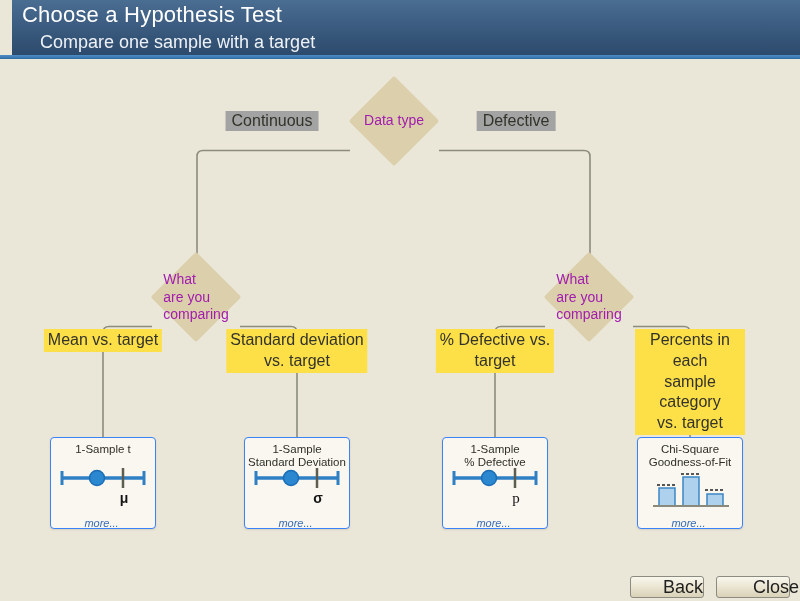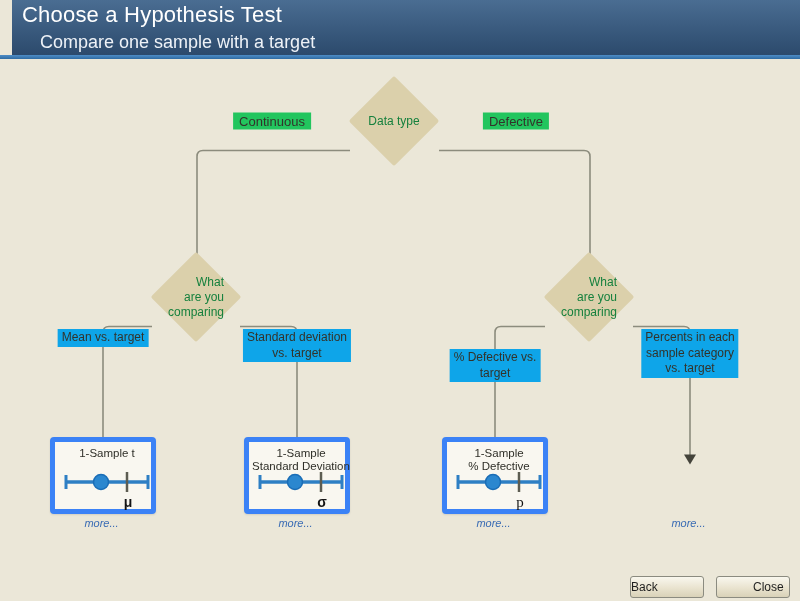--- a/index.html
+++ b/index.html
@@ -44,8 +44,8 @@
   }
   .line-label {
     position:absolute; transform:translate(-50%,-50%);
-    background:#22c55e; padding:1px 6px;
-    font-size:13px; color:#33332b; white-space:nowrap;
+    background:#a3a3a3; padding:1px 6px;
+    font-size:16px; color:#33332b; white-space:nowrap;
   }
   .branch-label {
     position:absolute; transform:translateX(-50%);

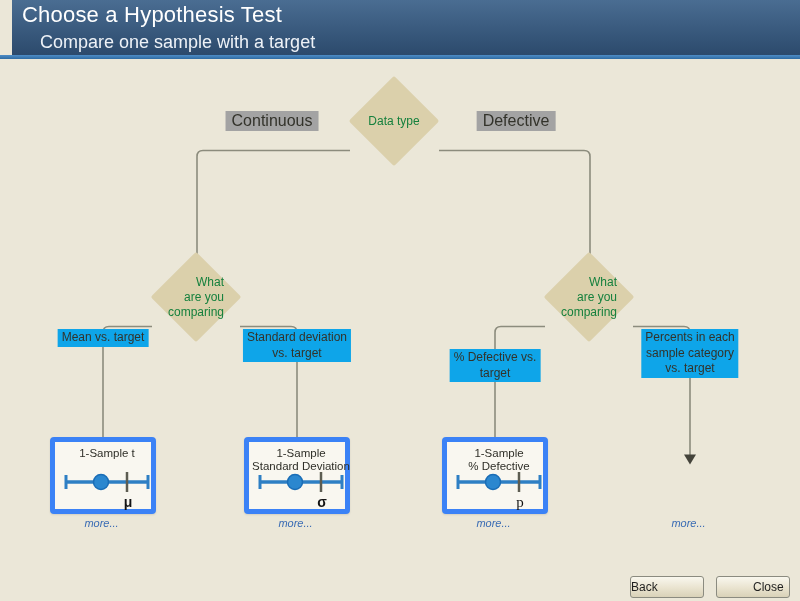--- a/index.html
+++ b/index.html
@@ -39,8 +39,8 @@
   }
   .node-label {
     position:absolute; transform:translate(-50%,-50%);
-    font-size:12px; line-height:1.25; color:#15803d;
-    text-align:right; white-space:pre-line;
+    font-size:14px; line-height:1.25; color:#a21caf;
+    text-align:left; white-space:pre-line;
   }
   .line-label {
     position:absolute; transform:translate(-50%,-50%);

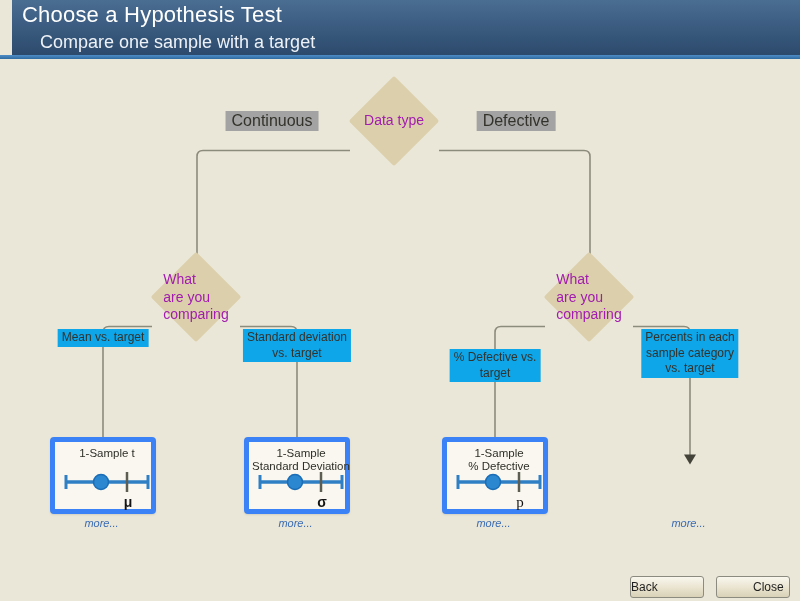--- a/index.html
+++ b/index.html
@@ -49,8 +49,8 @@
   }
   .branch-label {
     position:absolute; transform:translateX(-50%);
-    background:#0ea5e9; padding:1px 4px;
-    font-size:12px; line-height:1.3; color:#33332b;
+    background:#fde047; padding:1px 4px;
+    font-size:16px; line-height:1.3; color:#33332b;
     text-align:center; white-space:pre-line;
   }
   

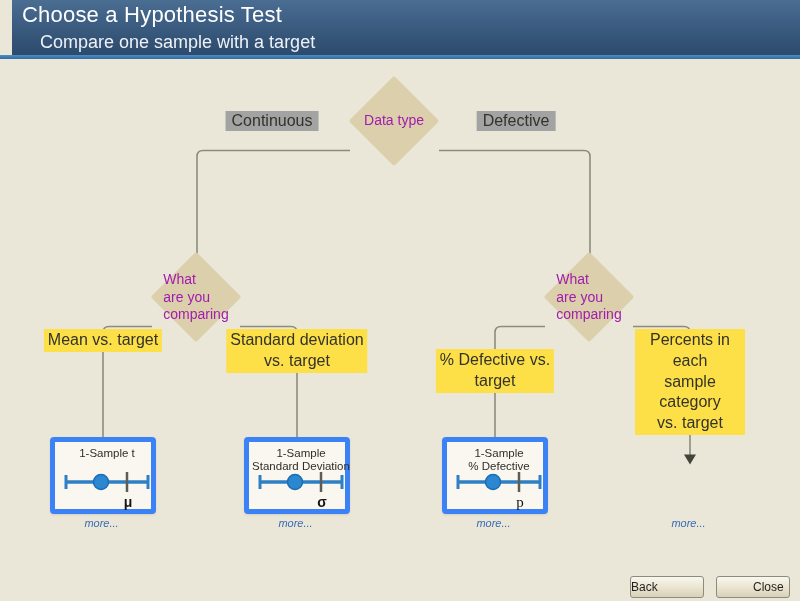--- a/index.html
+++ b/index.html
@@ -142,7 +142,7 @@
   <div class="branch-label" style="left:103px; top:270px;">Mean vs. target</div>
   <div class="branch-label" style="left:297px; top:270px;">Standard deviation
 vs. target</div>
-  <div class="branch-label" style="left:495px; top:270px;margin-top:20px;">% Defective vs.
+  <div class="branch-label" style="left:495px; top:270px;">% Defective vs.
 target</div>
   <div class="branch-label" style="left:690px; top:270px;">Percents in each
 sample category

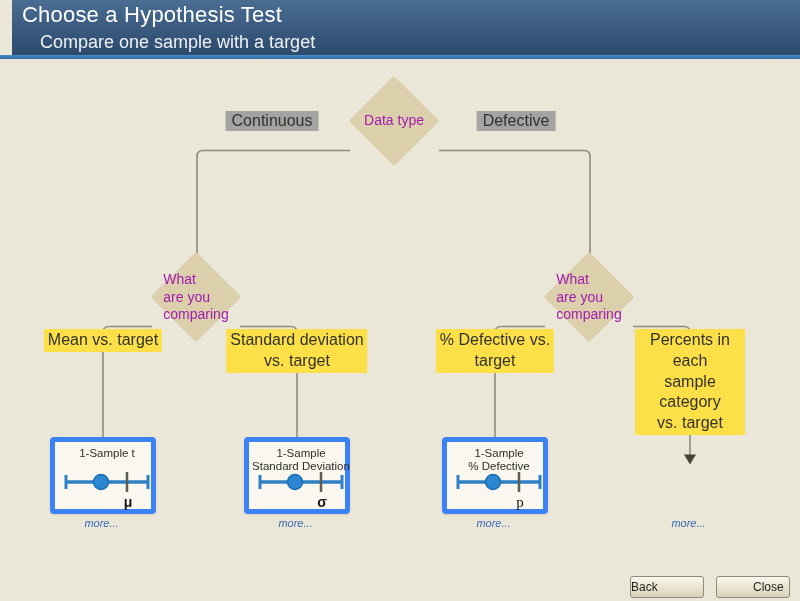--- a/index.html
+++ b/index.html
@@ -55,9 +55,9 @@
   }
   
   .card {
-    position:absolute; width:106px; height:77px;
+    position:absolute; width:106px; height:92px;
     background:#f9f7f0;
-    border:5px solid #3b82f6; border-radius:4px;
+    border:1px solid #3b82f6; border-radius:4px;
     box-shadow:0 1px 2px rgba(0,0,0,0.10);
     cursor:pointer;
   }

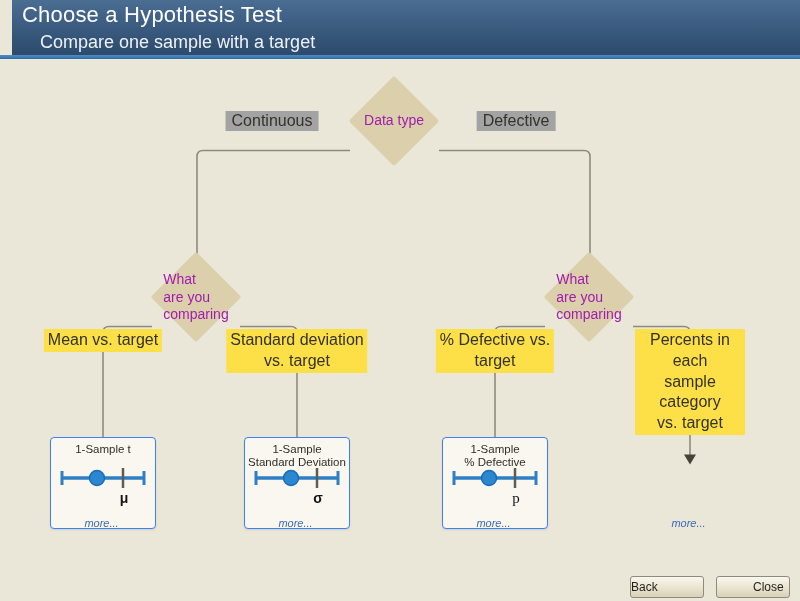--- a/index.html
+++ b/index.html
@@ -189,6 +189,19 @@
   </div>
   <div class="more" style="left:442px; top:458px;">more...</div>
 
+  <div class="card" style="left:637px; top:378px;">
+    <div class="card-title">Chi-Square
+Goodness-of-Fit</div>
+    <svg class="chi-icon" width="84" height="46" viewBox="0 0 84 46">
+      <rect x="10" y="24" width="16" height="18" fill="#aed2ee" stroke="#3c86c3" stroke-width="1.5"></rect>
+      <rect x="34" y="13" width="16" height="29" fill="#aed2ee" stroke="#3c86c3" stroke-width="1.5"></rect>
+      <rect x="58" y="30" width="16" height="12" fill="#aed2ee" stroke="#3c86c3" stroke-width="1.5"></rect>
+      <line x1="8" y1="21" x2="28" y2="21" stroke="#222222" stroke-width="1.5" stroke-dasharray="3 2"></line>
+      <line x1="32" y1="10" x2="52" y2="10" stroke="#222222" stroke-width="1.5" stroke-dasharray="3 2"></line>
+      <line x1="56" y1="26" x2="76" y2="26" stroke="#222222" stroke-width="1.5" stroke-dasharray="3 2"></line>
+      <line x1="4" y1="42" x2="80" y2="42" stroke="#8a8a7c" stroke-width="2"></line>
+    </svg>
+  </div>
   <div class="more" style="left:637px; top:458px;">more...</div>
 
 </div>

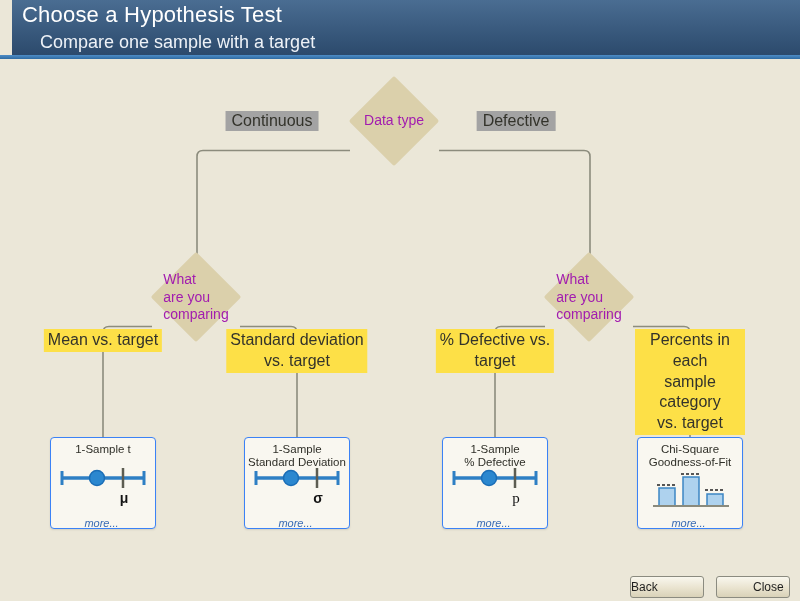--- a/index.html
+++ b/index.html
@@ -84,7 +84,7 @@
     background:linear-gradient(#f9f7ee, #e9e3cf 55%, #d9d2b8);
     border:1px solid #8b8b80; border-radius:3px;
     font-family:"Liberation Sans", sans-serif;
-    font-size:12px; color:#1f1f1f; text-align:left; line-height:19px;
+    font-size:18px; color:#1f1f1f; text-align:right; line-height:19px;
     cursor:pointer;
   }
   .btn-back  { left:630px; top:576px; }

